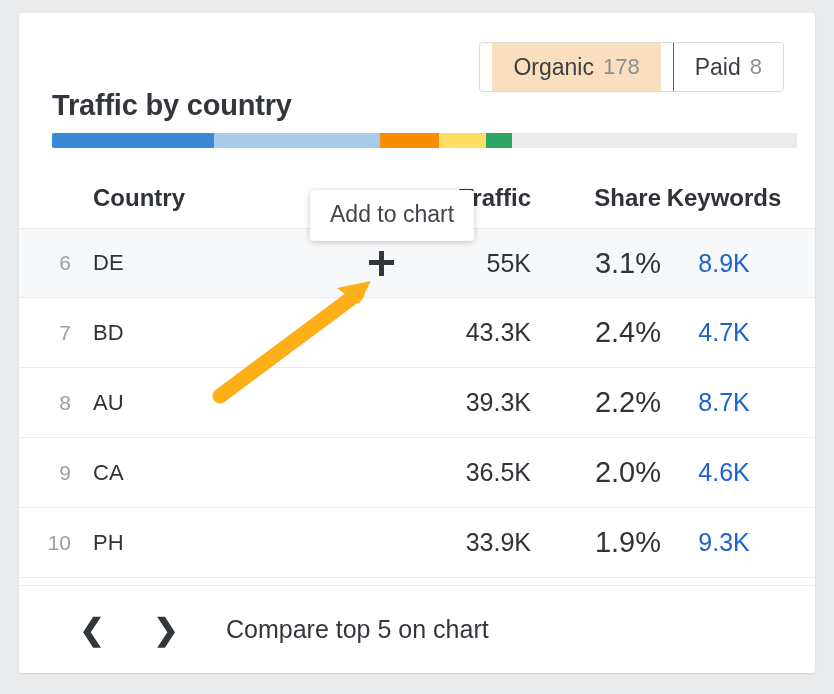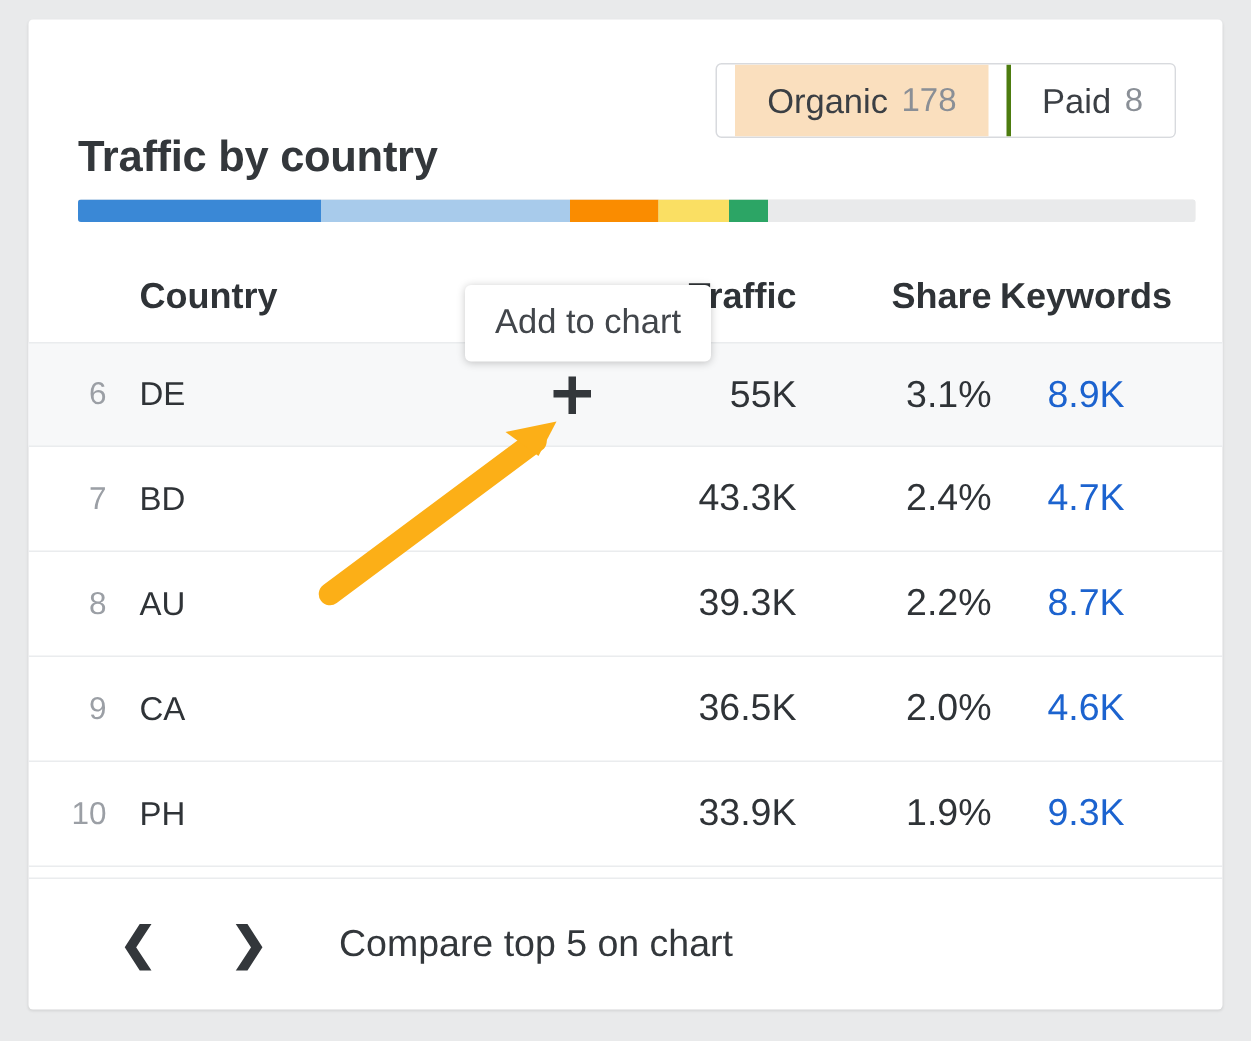--- a/index.html
+++ b/index.html
@@ -69,7 +69,7 @@
     background: #fadfbe;
   }
   .toggle-btn + .toggle-btn {
-    border-left: 3px solid #4d7c0f;
+    border-left: 1px solid #4d7c0f;
   }
   .toggle-count {
     color: #8a8f96;

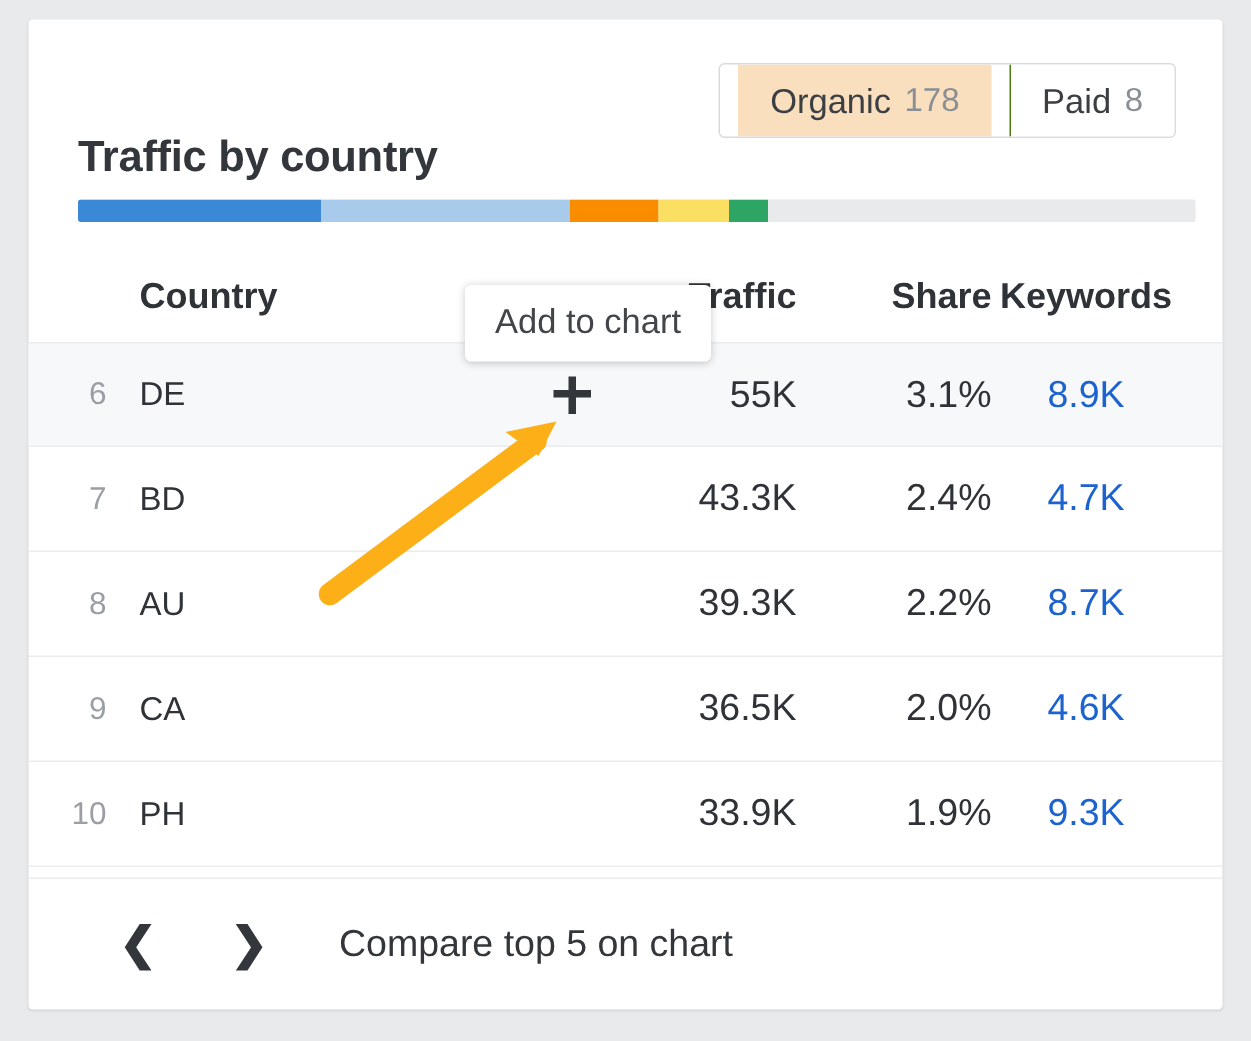--- a/index.html
+++ b/index.html
@@ -148,7 +148,7 @@
   .c-share {
     flex: 0 0 130px;
     text-align: right;
-    font-size: 25px;
+    font-size: 29px;
     color: #2f3337;
   }
   .c-keywords {

